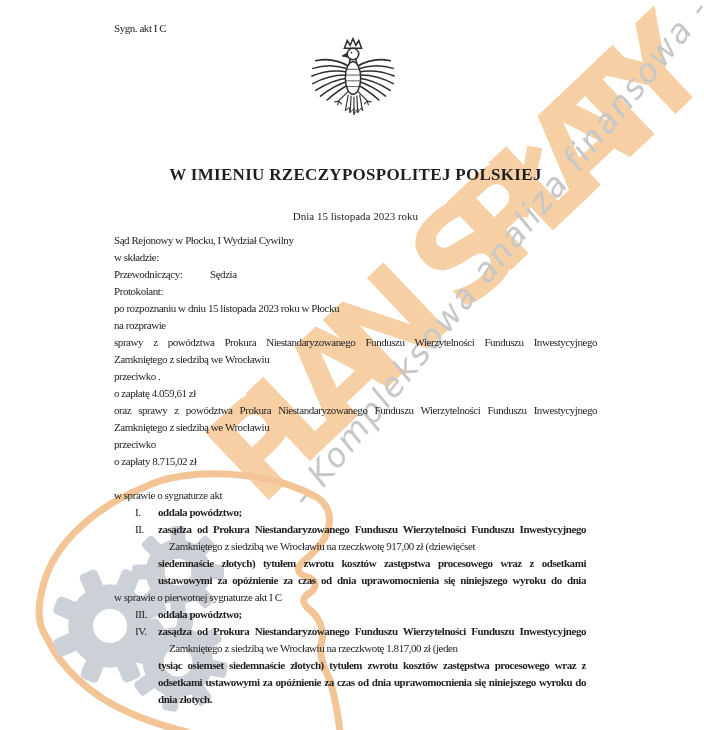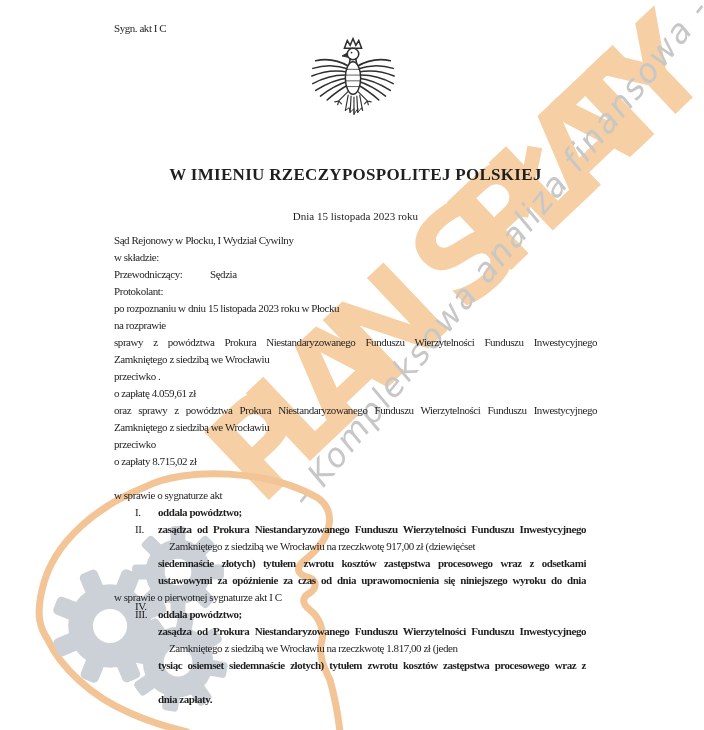--- a/index.html
+++ b/index.html
@@ -196,7 +196,7 @@
     <div class="line mark" style="top:606px">III.</div>
     <div class="line ind" style="top:606px">oddala powództwo;</div>
 
-    <div class="line mark" style="top:598px">IV.</div>
+    <div class="line mark" style="top:623px">IV.</div>
     <div class="line just ind" style="top:623px">zasądza od Prokura Niestandaryzowanego Funduszu Wierzytelności Funduszu Inwestycyjnego</div>
     <div class="line gapline" style="top:640px">
       <span>Zamkniętego z siedzibą we Wrocławiu na rzecz</span>

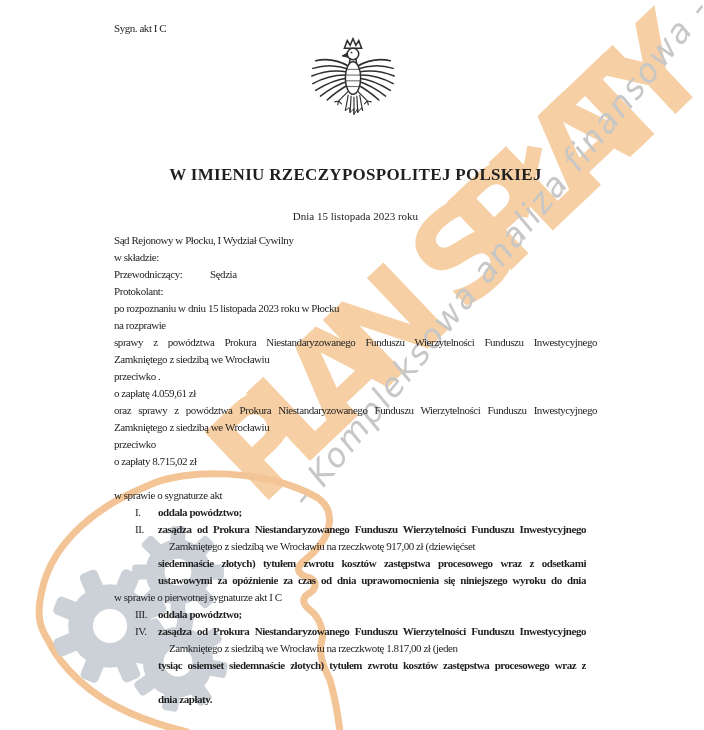--- a/index.html
+++ b/index.html
@@ -203,6 +203,7 @@
       <span>kwotę 1.817,00 zł (jeden</span>
     </div>
     <div class="line just ind" style="top:657px">tysiąc osiemset siedemnaście złotych) tytułem zwrotu kosztów zastępstwa procesowego wraz z</div>
+    <div class="line just ind" style="top:674px">odsetkami ustawowymi za opóźnienie za czas od dnia uprawomocnienia się niniejszego wyroku do</div>
     <div class="line ind" style="top:691px">dnia zapłaty.</div>
 
   </div>

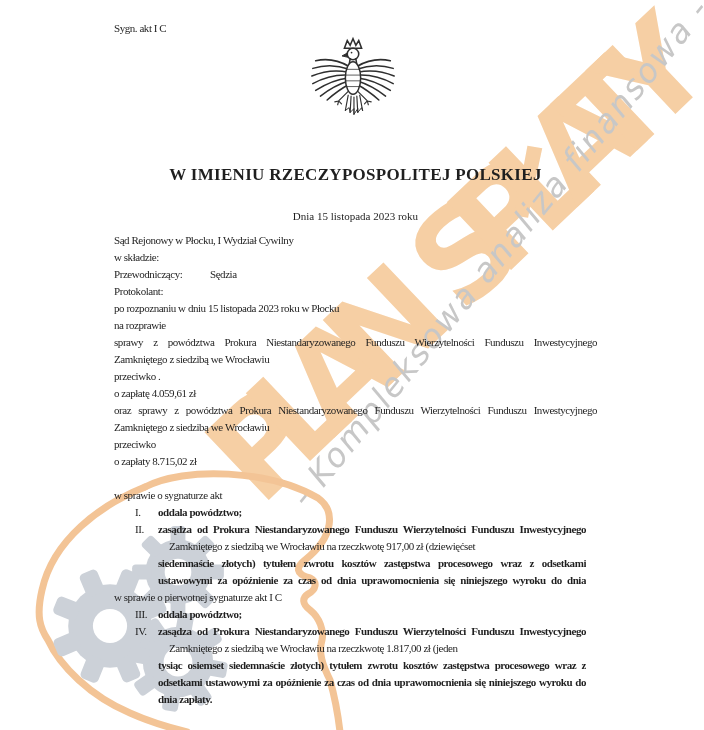--- a/index.html
+++ b/index.html
@@ -204,7 +204,7 @@
     </div>
     <div class="line just ind" style="top:657px">tysiąc osiemset siedemnaście złotych) tytułem zwrotu kosztów zastępstwa procesowego wraz z</div>
     <div class="line just ind" style="top:674px">odsetkami ustawowymi za opóźnienie za czas od dnia uprawomocnienia się niniejszego wyroku do</div>
-    <div class="line ind" style="top:691px">dnia zapłaty.</div>
+    <div class="line ind" style="top:691px">dnia złotych.</div>
 
   </div>
 </div>

